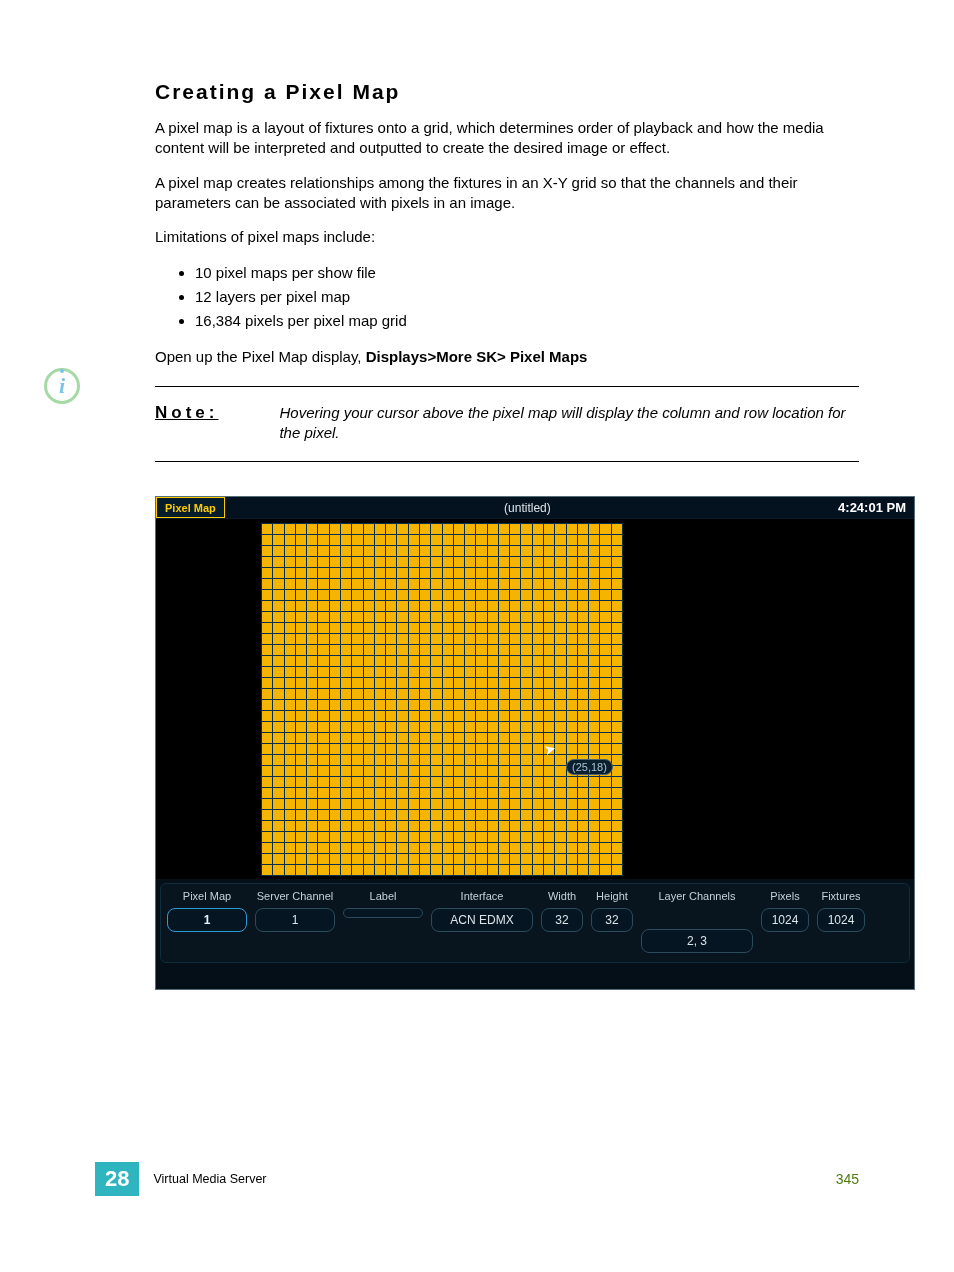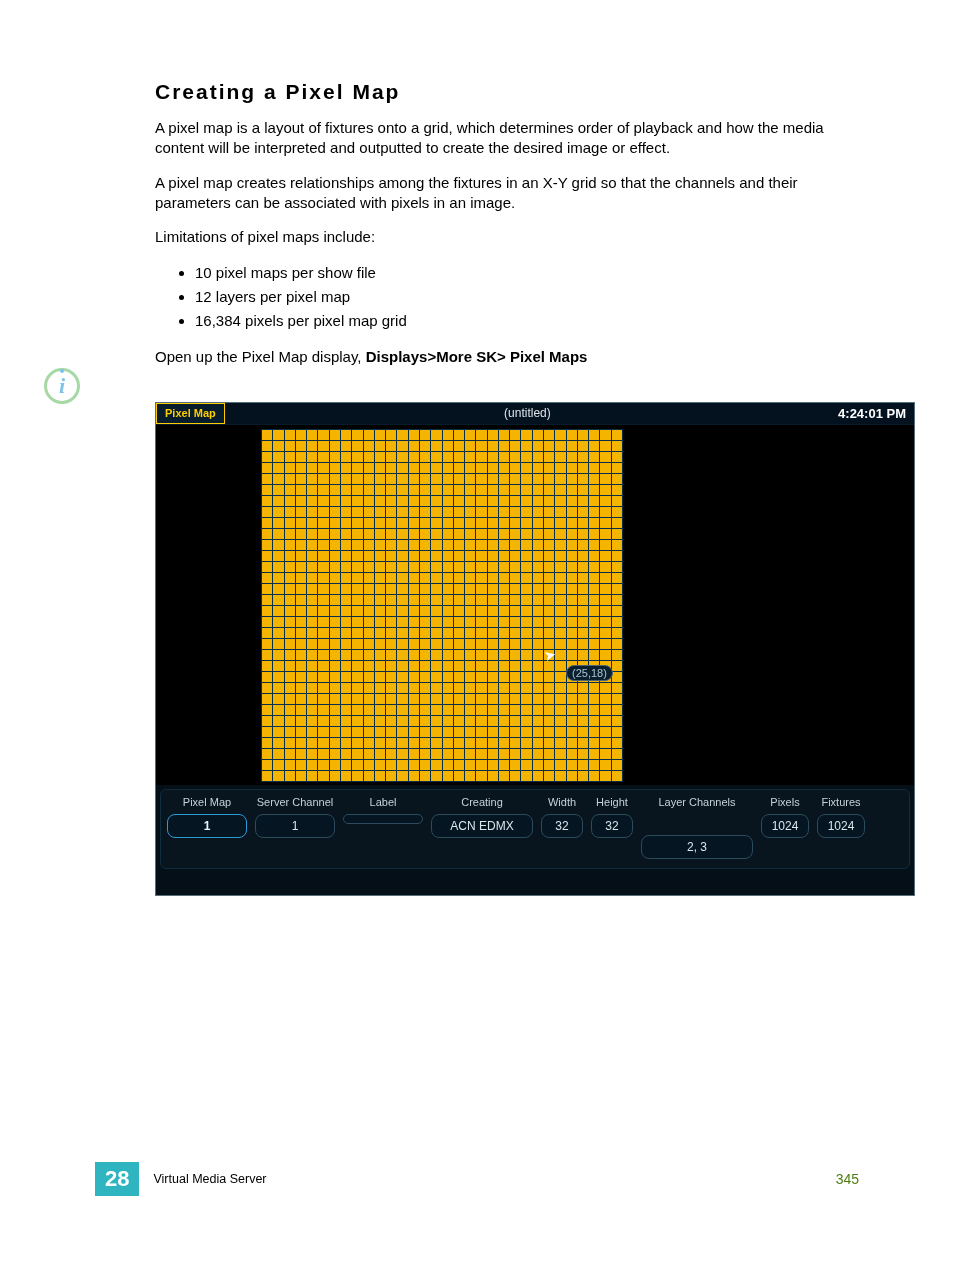--- a/index.html
+++ b/index.html
@@ -82,6 +82,10 @@
       <span class="glyph">i</span>
   </div>
 
+  <div class="note-block">
+    <span class="note-label">Note:</span>
+    <span class="note-text">Hovering your cursor above the pixel map will display the column and row location for the pixel.</span>
+  </div>
 
   <div class="screenshot">
 

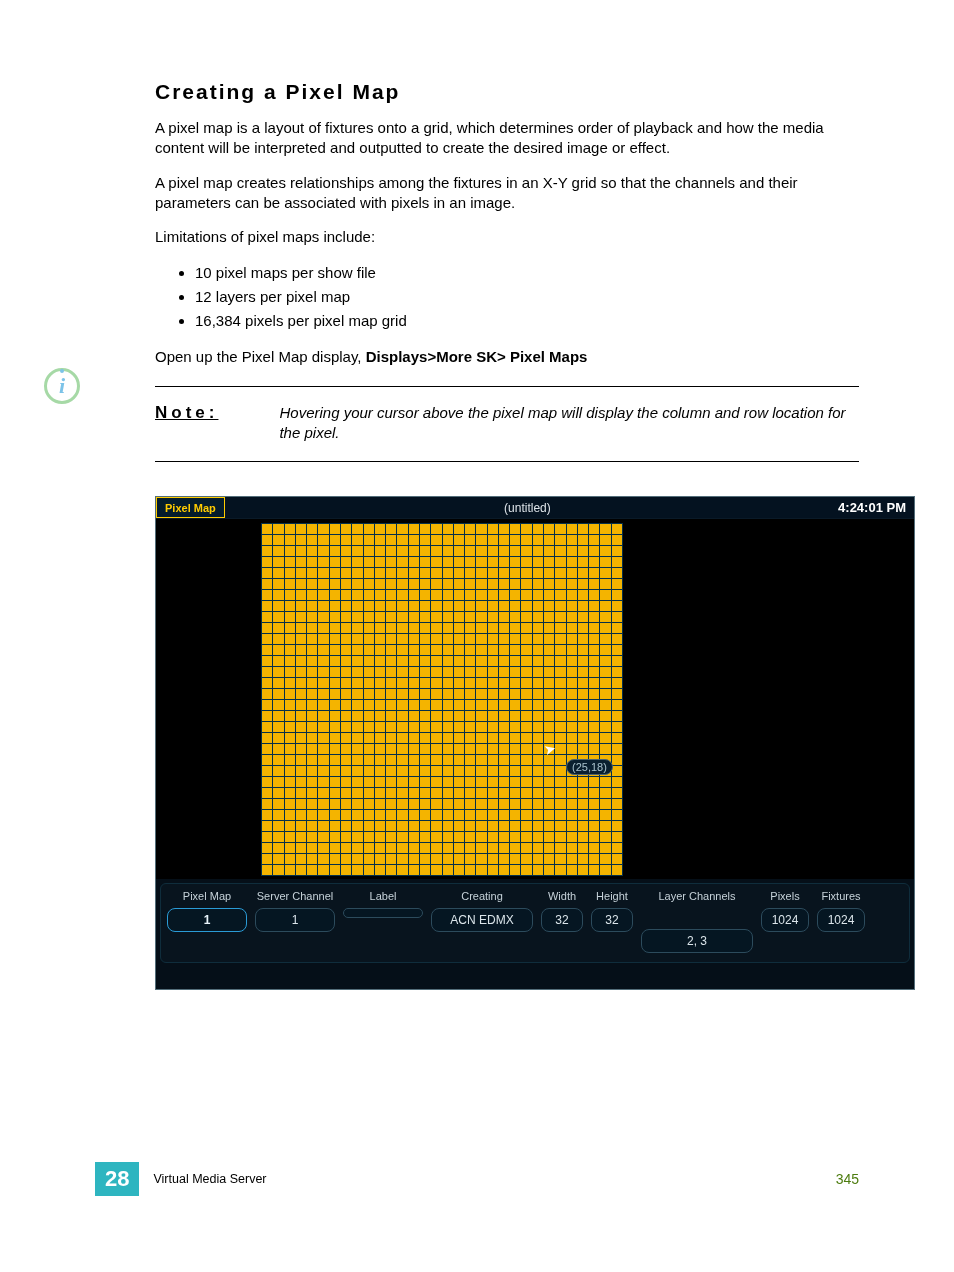--- a/index.html
+++ b/index.html
@@ -1208,7 +1208,7 @@
         <div class="param-box pb-label"></div>
       </div>
       <div class="param-col">
-        <div class="param-label">Creating</div>
+        <div class="param-label">Interface</div>
         <div class="param-box pb-iface">ACN EDMX</div>
       </div>
       <div class="param-col">

